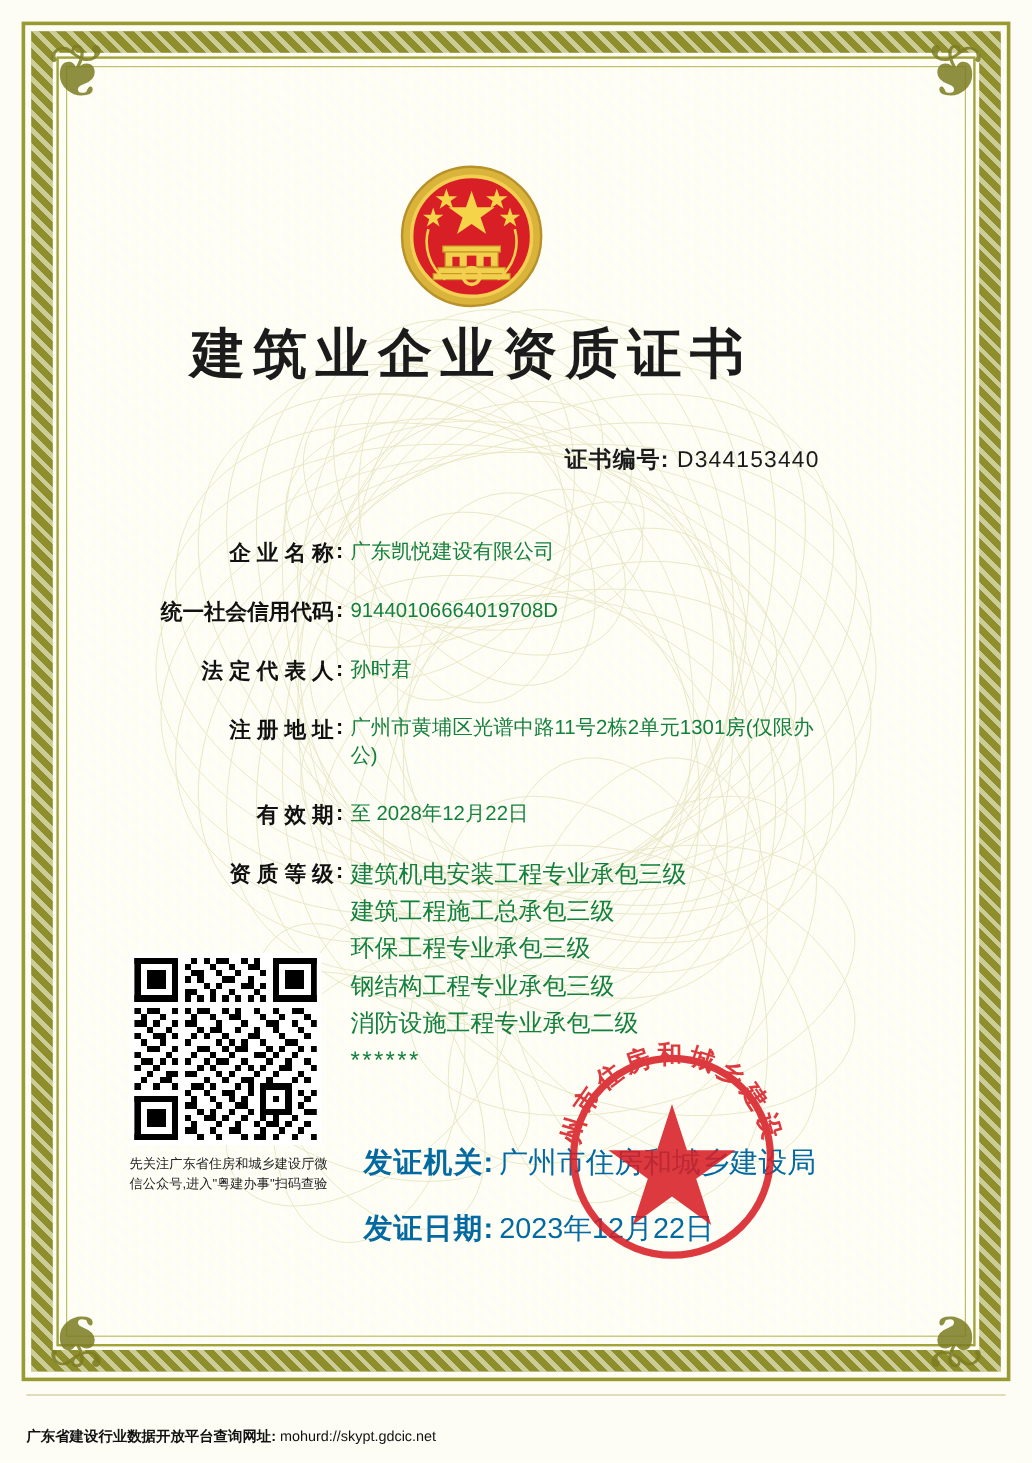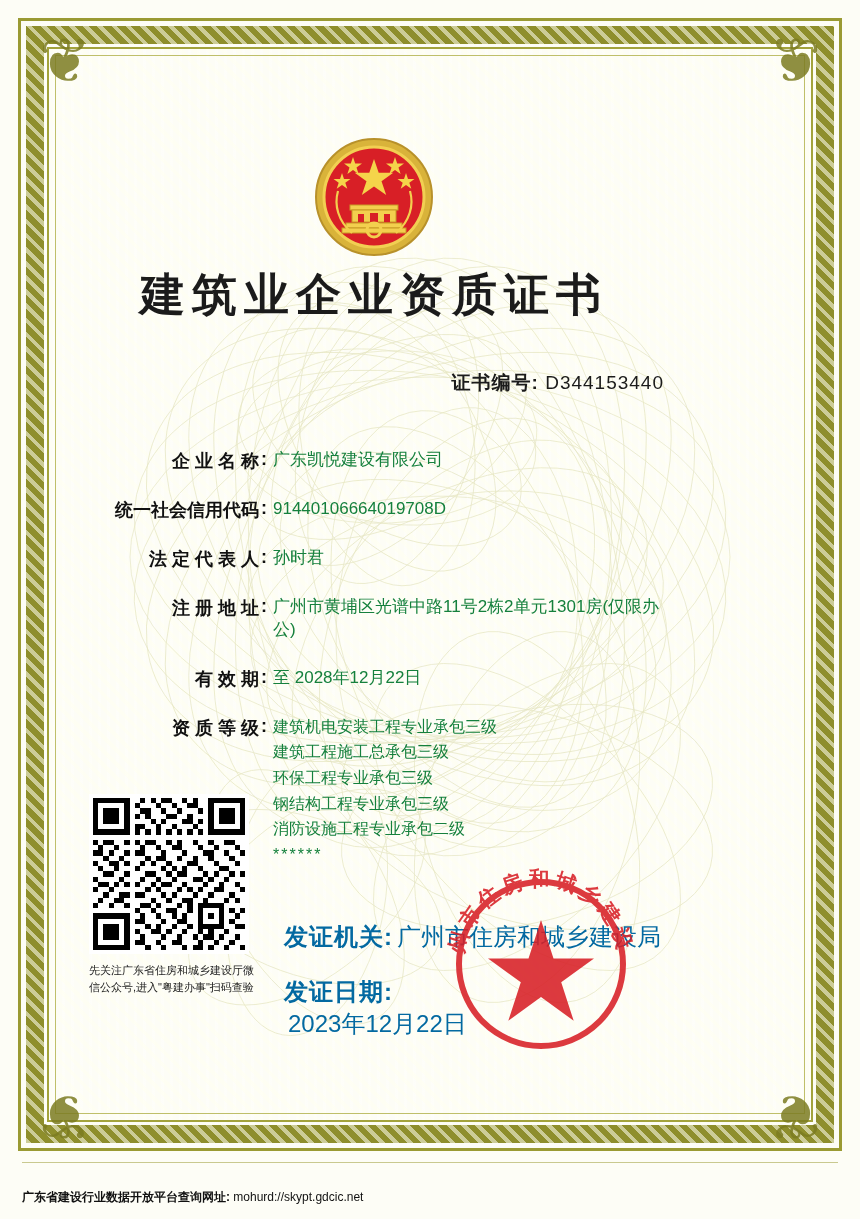--- a/index.html
+++ b/index.html
@@ -96,7 +96,7 @@
   
   .content {
     position: absolute;
-    left: 39px; top: 57px;
+    left: 58px; top: 57px;
     width: 670px; height: 1055px;
   }
 

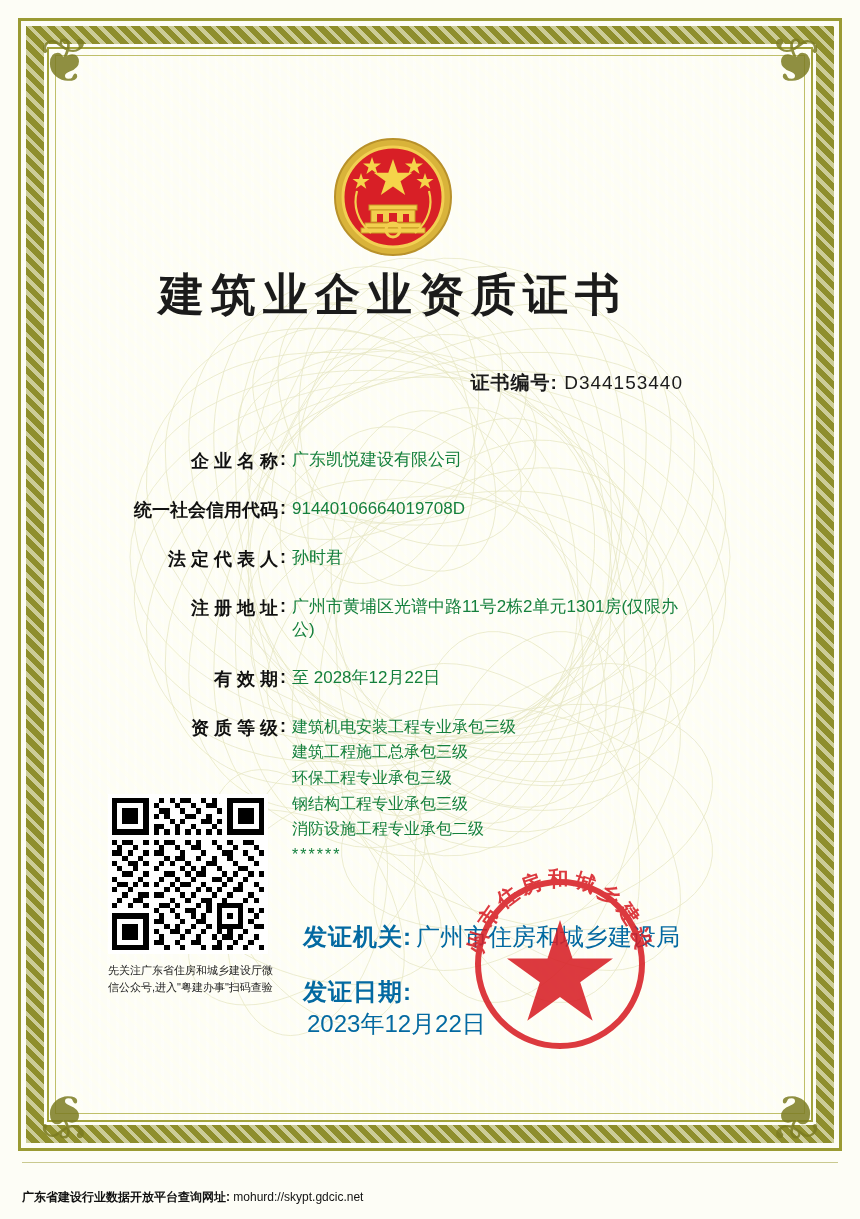--- a/index.html
+++ b/index.html
@@ -160,7 +160,7 @@
     padding-left: 6px;
     line-height: 1.35;
   }
-  .row.grade .value div { margin-bottom: 4px; font-size: 16px; }
+  .row.grade .value div { margin-bottom: 4px; font-size: 20px; }
   .row.grade .value div:last-child { letter-spacing: 2px; }
 
   

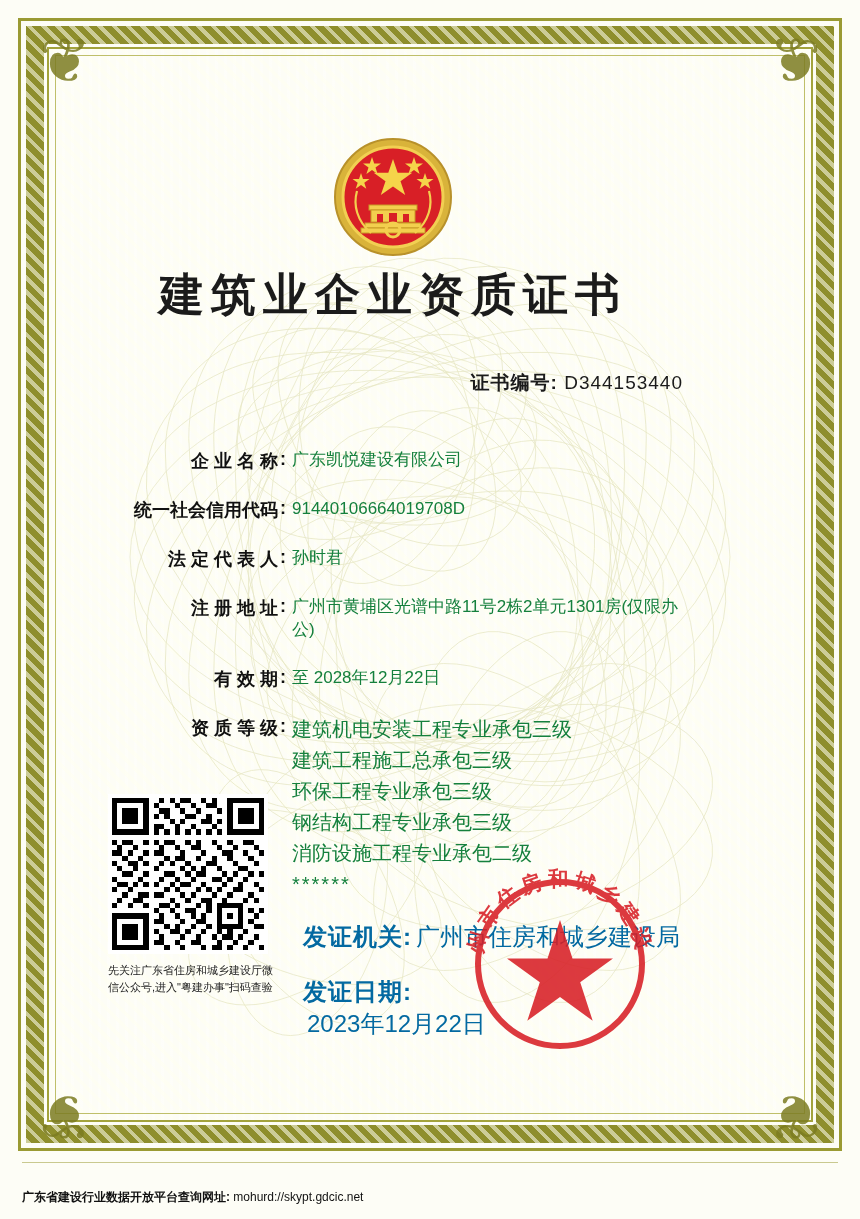--- a/index.html
+++ b/index.html
@@ -195,7 +195,7 @@
     color: #0369a1;
   }
   .issuer .line { margin-bottom: 23px; display: flex; }
-  .issuer .line:last-child { margin-bottom: 0; flex-direction: column; }
+  .issuer .line:last-child { margin-bottom: 0; }
   .issuer .lbl {
     font-weight: bold;
     letter-spacing: 1px;

